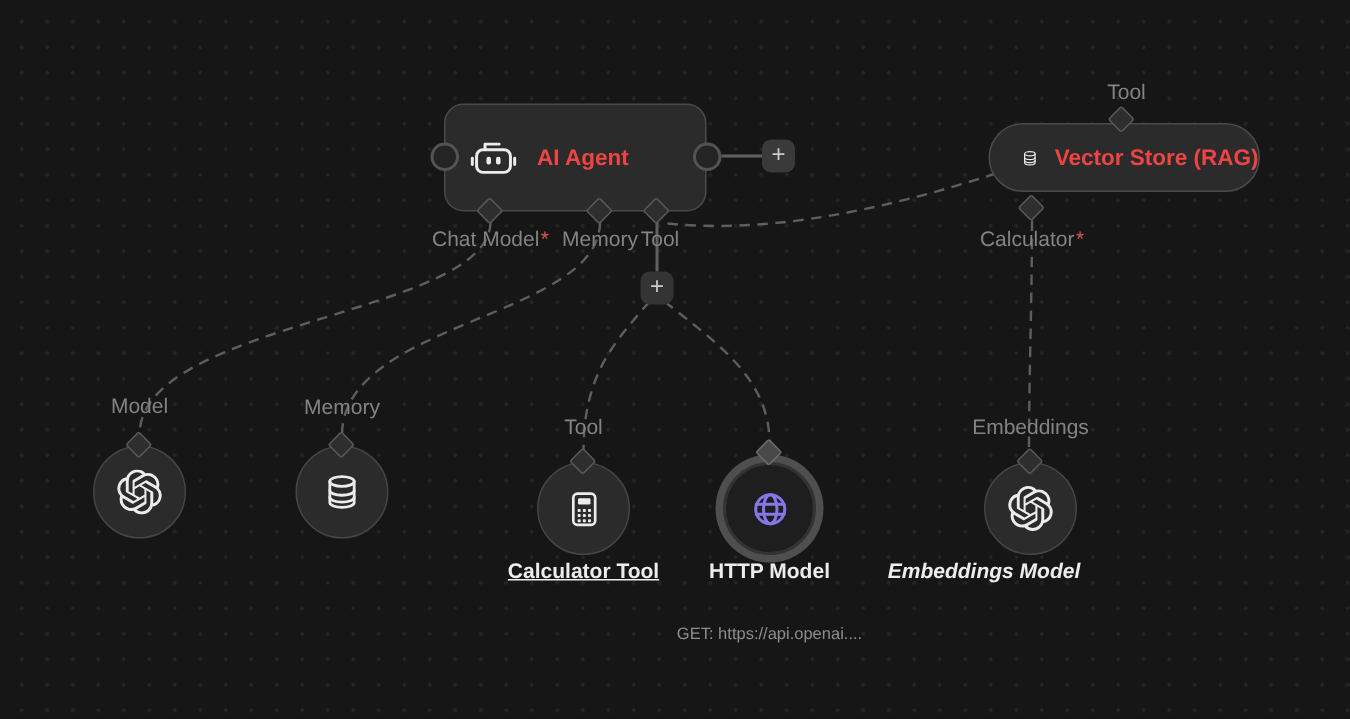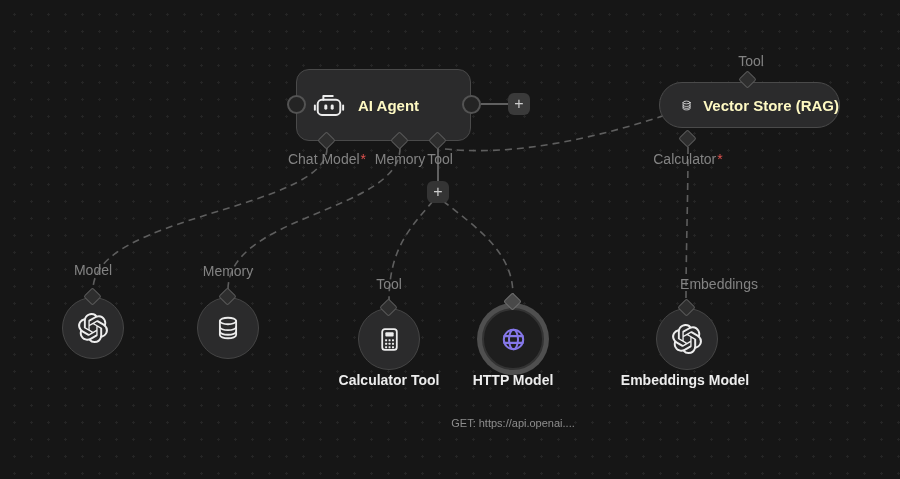--- a/index.html
+++ b/index.html
@@ -24,7 +24,7 @@
     background:#2b2b2c;border:1px solid #4a4a4a;border-radius:29px;
     display:flex;align-items:center;gap:11px;padding-left:21px;box-sizing:border-box;z-index:2;
   }
-  .node-title{color:#fef9c3;font-size:15px;font-weight:bold;white-space:nowrap;}
+  .node-title{color:#ef4444;font-size:15px;font-weight:bold;white-space:nowrap;}
 
   .node-circle{
     position:absolute;width:62px;height:62px;border-radius:50%;

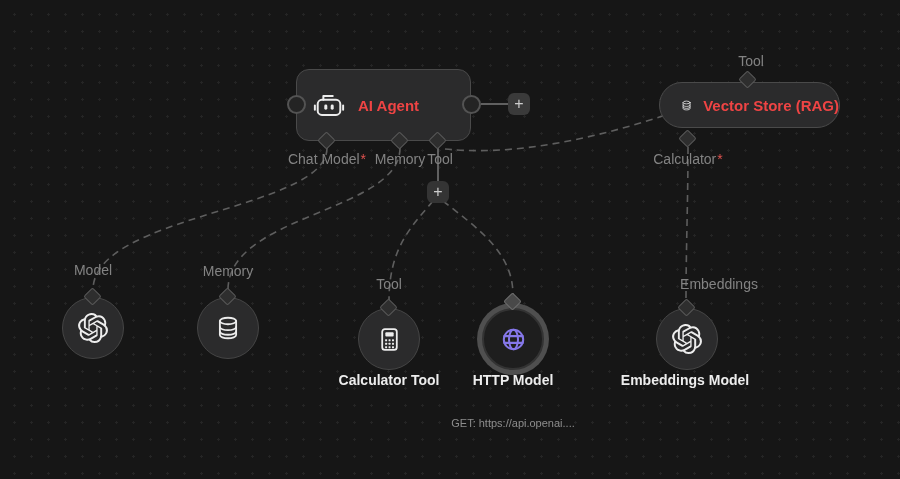--- a/index.html
+++ b/index.html
@@ -191,7 +191,7 @@
     </svg>
   </div>
   <div class="diamond" style="left:680px;top:301px;"></div>
-  <div class="port-label" style="left:687px;top:276px;margin-left:32px;">Embeddings</div>
+  <div class="port-label" style="left:687px;top:276px;">Embeddings</div>
   <div class="node-label" style="left:685px;top:372px;">Embeddings Model</div>
 
 </div>

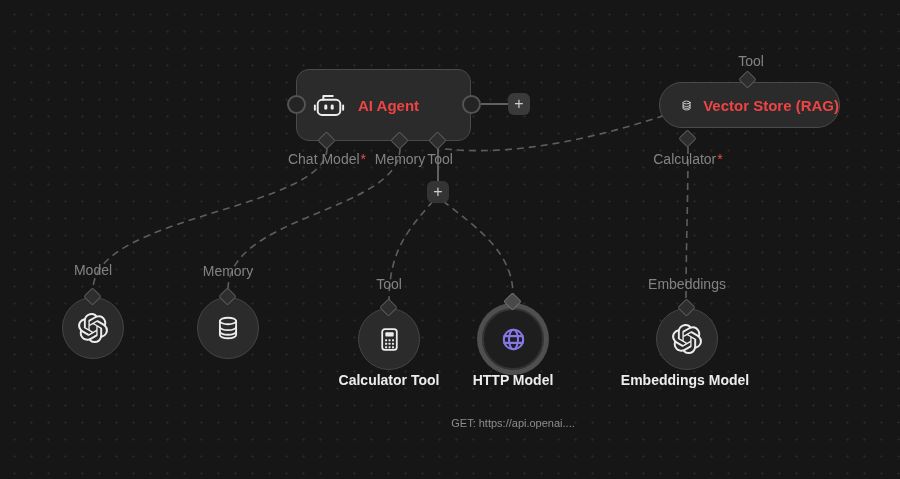--- a/index.html
+++ b/index.html
@@ -169,7 +169,7 @@
   </div>
   <div class="diamond" style="left:382px;top:301px;"></div>
   <div class="port-label" style="left:389px;top:276px;">Tool</div>
-  <div class="node-label" style="left:389px;top:372px;">Calculator Tool</div>
+  <div class="node-label" style="left:389px;top:372px;text-decoration:underline;">Calculator Tool</div>
 
   <div class="node-circle selected" style="left:482px;top:308px;">
     <svg class="icon" width="27" height="27" viewBox="0 0 24 24">

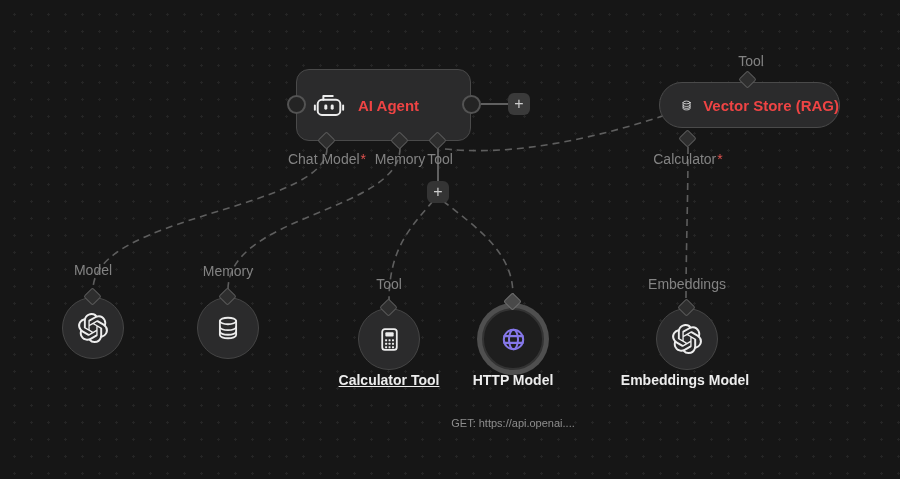--- a/index.html
+++ b/index.html
@@ -192,7 +192,7 @@
   </div>
   <div class="diamond" style="left:680px;top:301px;"></div>
   <div class="port-label" style="left:687px;top:276px;">Embeddings</div>
-  <div class="node-label" style="left:685px;top:372px;">Embeddings Model</div>
+  <div class="node-label" style="left:656px;top:372px;font-style:italic;">Embeddings Model</div>
 
 </div>
 

